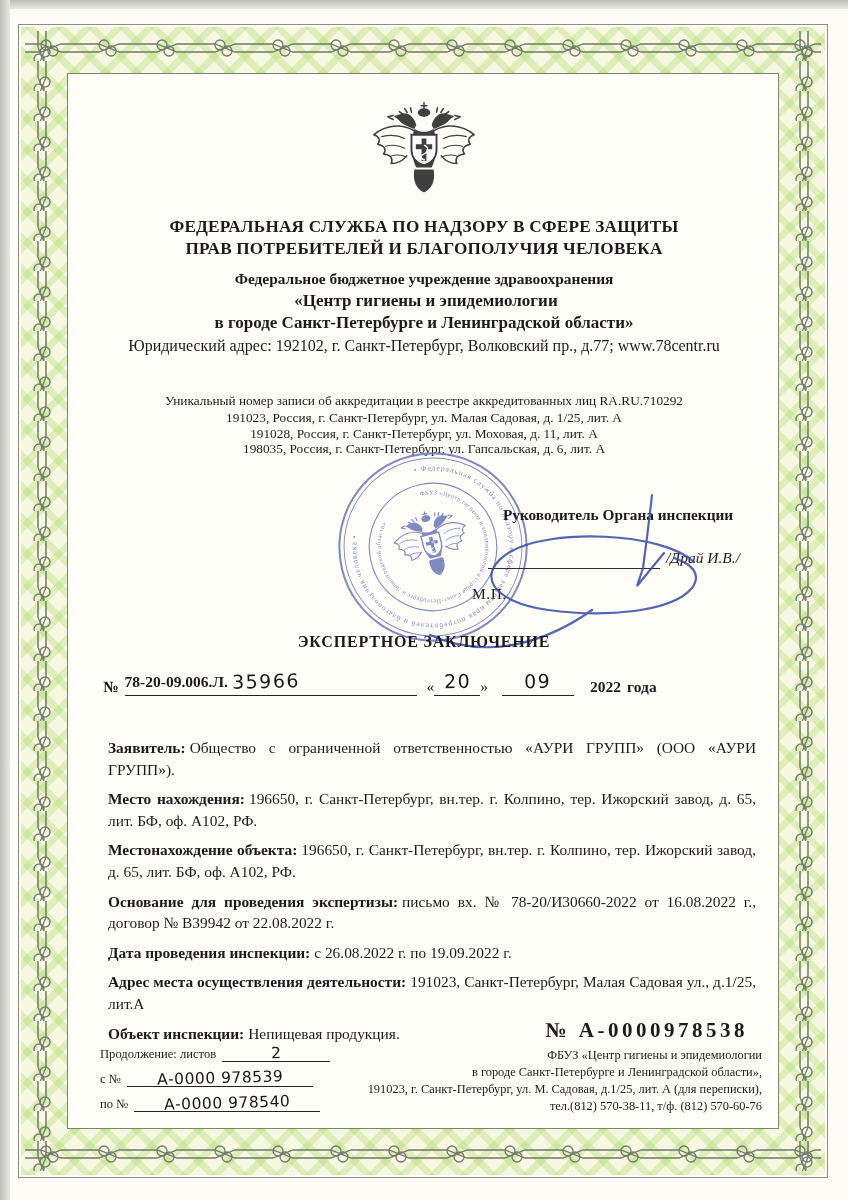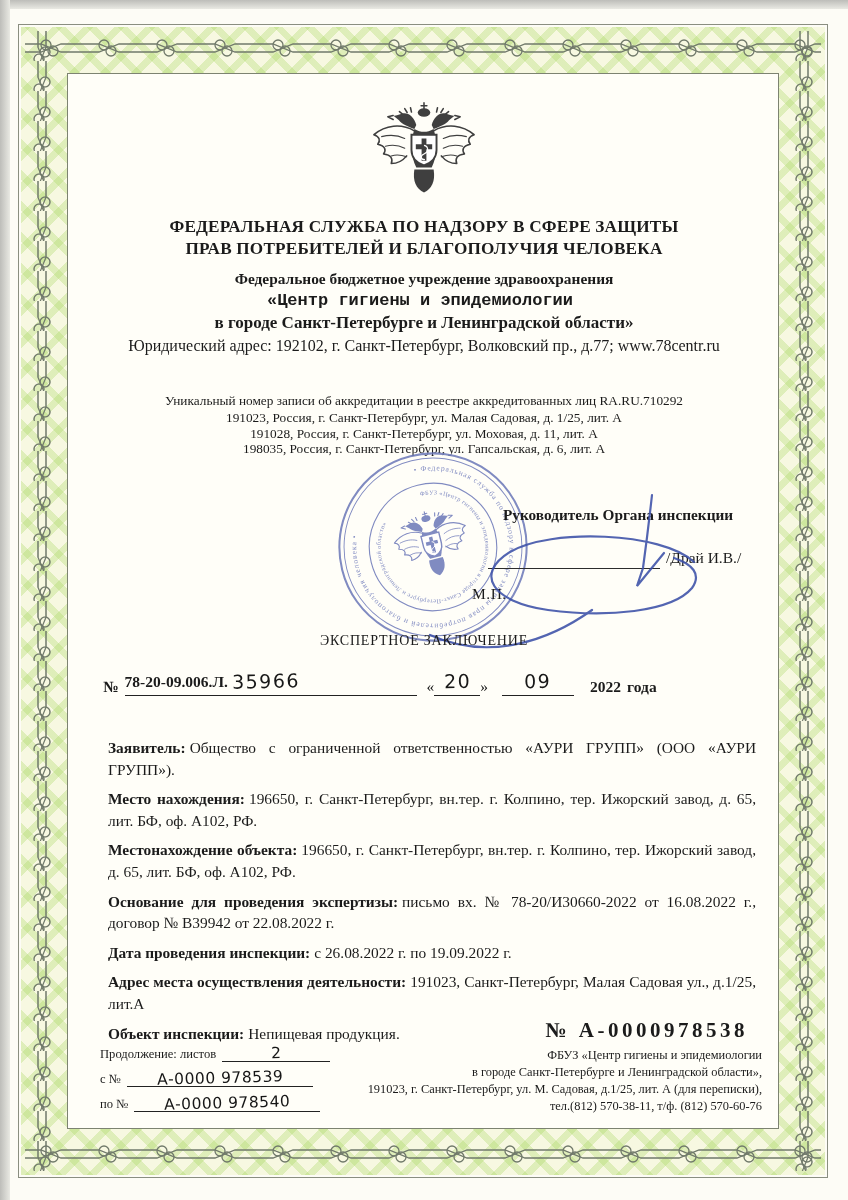--- a/index.html
+++ b/index.html
@@ -36,7 +36,7 @@
   .emblem{left:362px;top:100px;width:124px;height:106px;color:#3f3f3f;}
   .agency{left:94px;width:660px;top:216px;font-weight:bold;font-size:17.2px;line-height:1.3;letter-spacing:.2px;}
   .inst1{left:94px;width:660px;top:270px;font-weight:bold;font-size:15.4px;}
-  .inst2{left:90px;width:660px;top:291px;font-weight:bold;font-size:17px;font-family:Liberation Mono, monospace;}
+  .inst2{left:96px;width:660px;top:291px;font-weight:bold;font-size:17px;}
   .inst3{left:94px;width:660px;top:313px;font-weight:bold;font-size:17px;}
   .legal{left:94px;width:660px;top:337px;font-size:16px;}
   .coi-title{left:94px;width:660px;top:366px;font-weight:bold;font-size:16.6px;letter-spacing:.4px;}

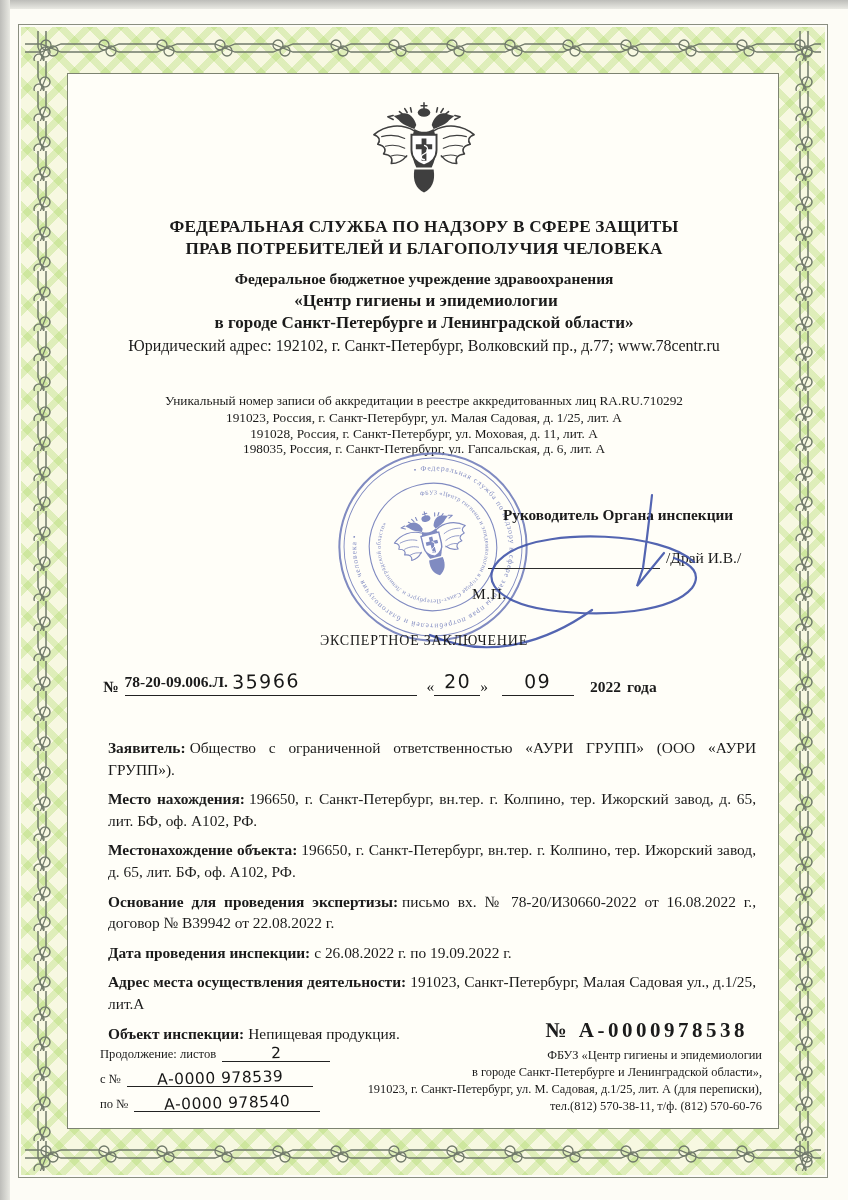--- a/index.html
+++ b/index.html
@@ -46,7 +46,7 @@
   .approve{left:470px;width:300px;top:477px;font-weight:bold;font-size:16px;letter-spacing:.3px;}
   .approver{left:462px;width:312px;top:506px;font-weight:bold;font-size:15.3px;}
   .sig-line{left:488px;top:550px;width:172px;height:18px;border-bottom:1.3px solid #2c2c2c;}
-  .dray{left:666px;top:549px;font-size:15.5px;}
+  .dray{left:666px;top:549px;font-size:15.5px;font-style:italic;}
   .mp{left:472px;top:585px;font-size:15.5px;letter-spacing:.5px;}
   .signature{left:400px;top:470px;width:380px;height:200px;}
   .doc-title{left:94px;width:660px;top:633px;font-weight:normal;font-size:14px;letter-spacing:.8px;}

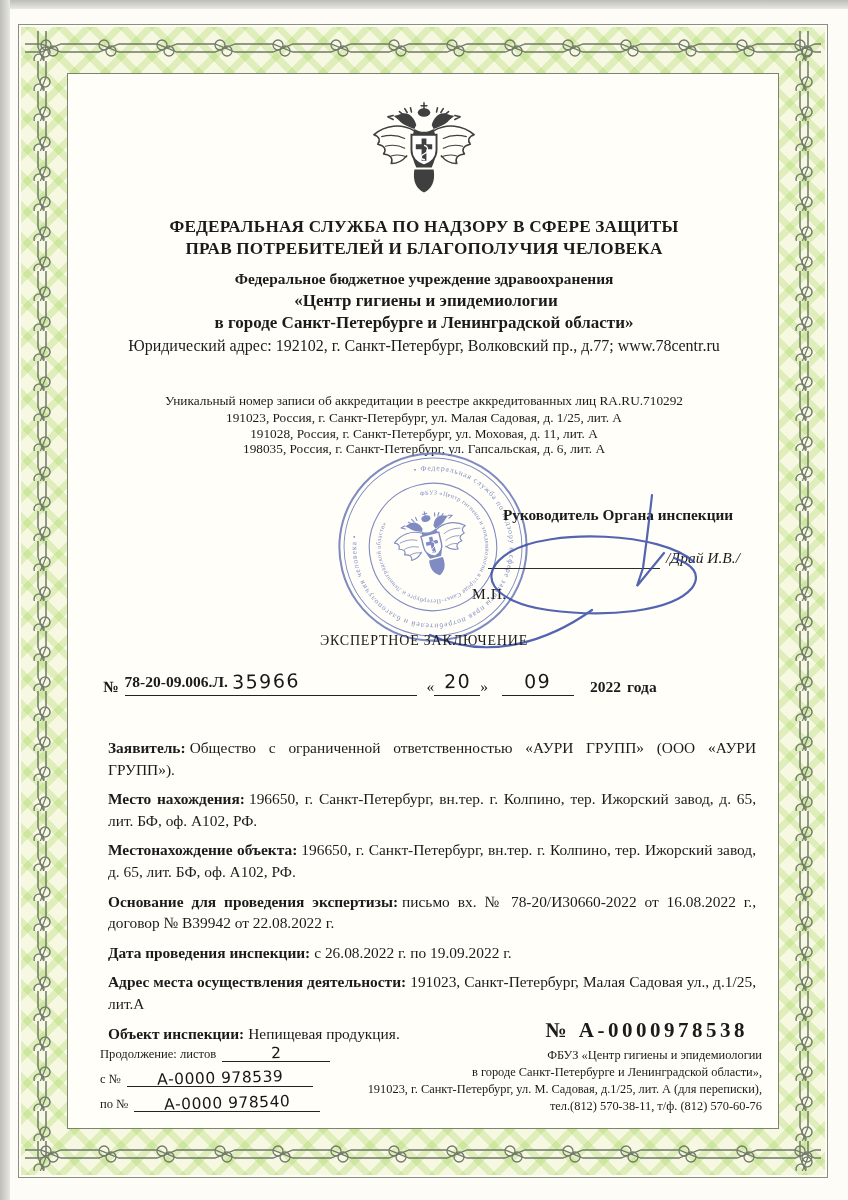--- a/index.html
+++ b/index.html
@@ -49,7 +49,7 @@
   .dray{left:666px;top:549px;font-size:15.5px;font-style:italic;}
   .mp{left:472px;top:585px;font-size:15.5px;letter-spacing:.5px;}
   .signature{left:400px;top:470px;width:380px;height:200px;}
-  .doc-title{left:94px;width:660px;top:633px;font-weight:normal;font-size:14px;letter-spacing:.8px;}
+  .doc-title{left:94px;width:660px;top:633px;font-weight:bold;font-size:16px;letter-spacing:.8px;}
   .numline{left:103px;top:669px;width:620px;display:flex;align-items:flex-end;font-size:15.5px;}
   .numline b{font-size:15.5px;}
   .blank{display:inline-block;border-bottom:1.2px solid #222;height:26px;

